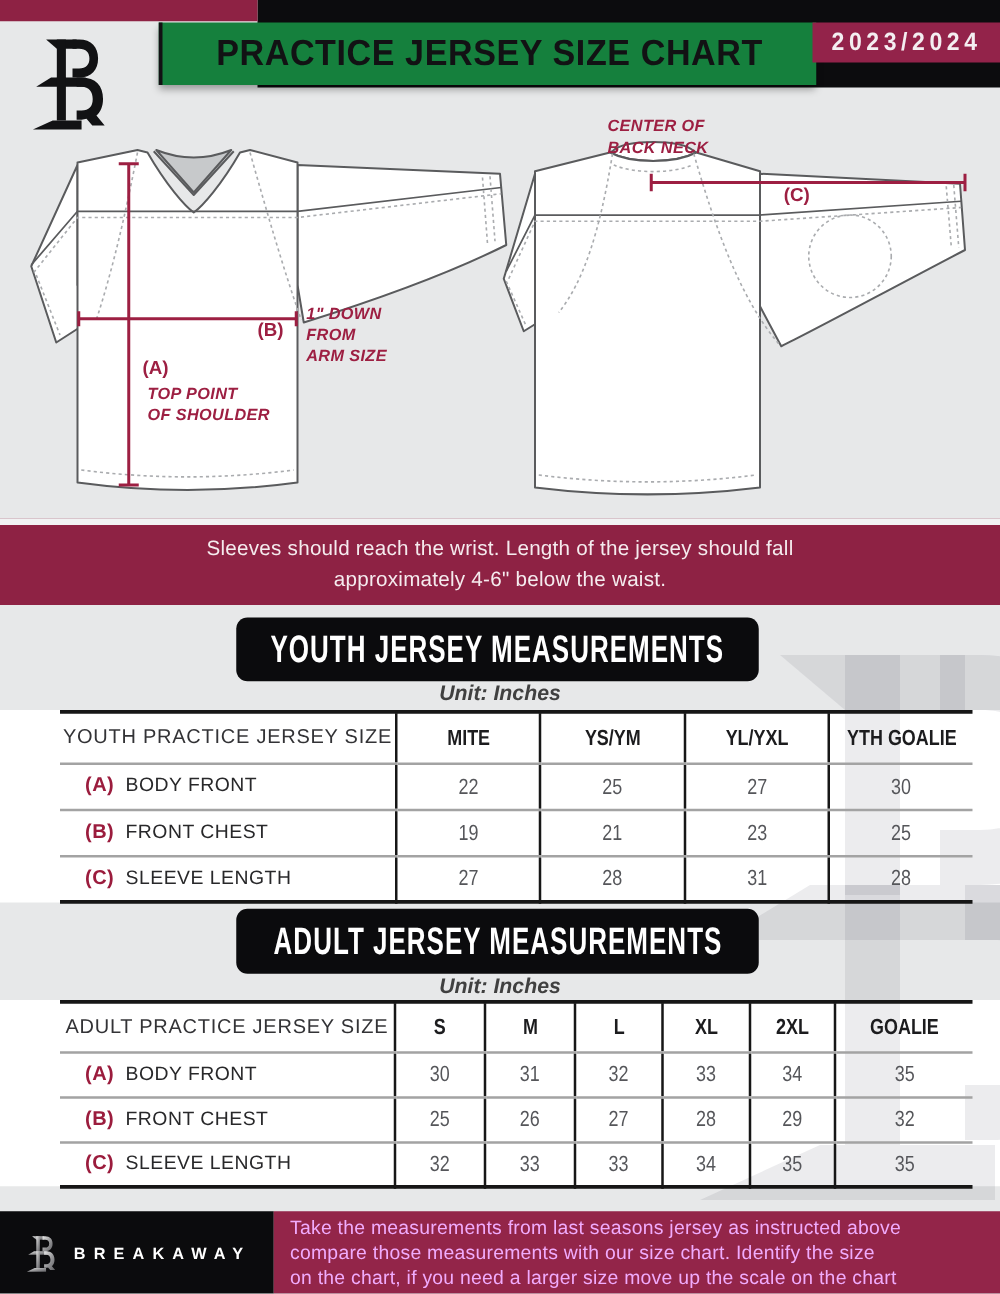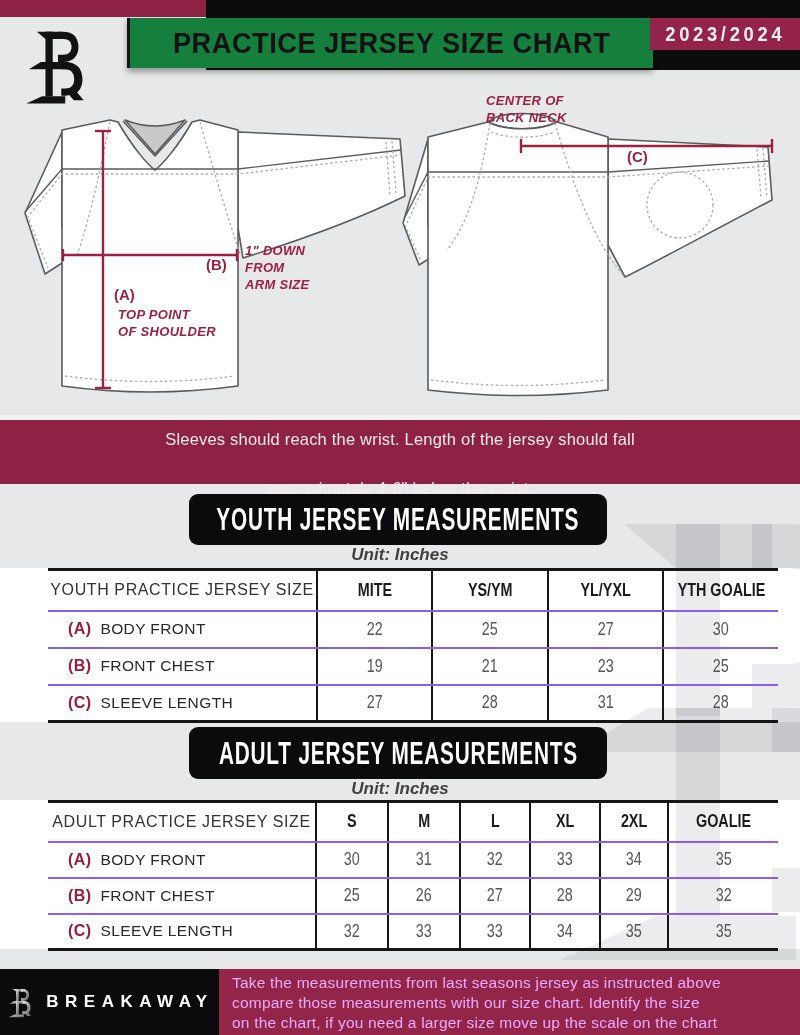--- a/index.html
+++ b/index.html
@@ -30,7 +30,7 @@
   .notice{position:absolute;left:0;top:415px;width:800px;height:69px;background:#8e2244;
           border-top:5px solid #f2f2f3;box-sizing:border-box;z-index:2;
           display:flex;flex-direction:column;align-items:center;justify-content:center;}
-  .notice div{color:#f5ebee;font-size:16.5px;line-height:25px;letter-spacing:.2px;margin-top:24px;}
+  .notice div{color:#f5ebee;font-size:16.5px;line-height:25px;letter-spacing:.2px;}
 
   
   .pill{position:absolute;left:189px;width:418px;height:51px;background:#0b0b0d;border-radius:9px;

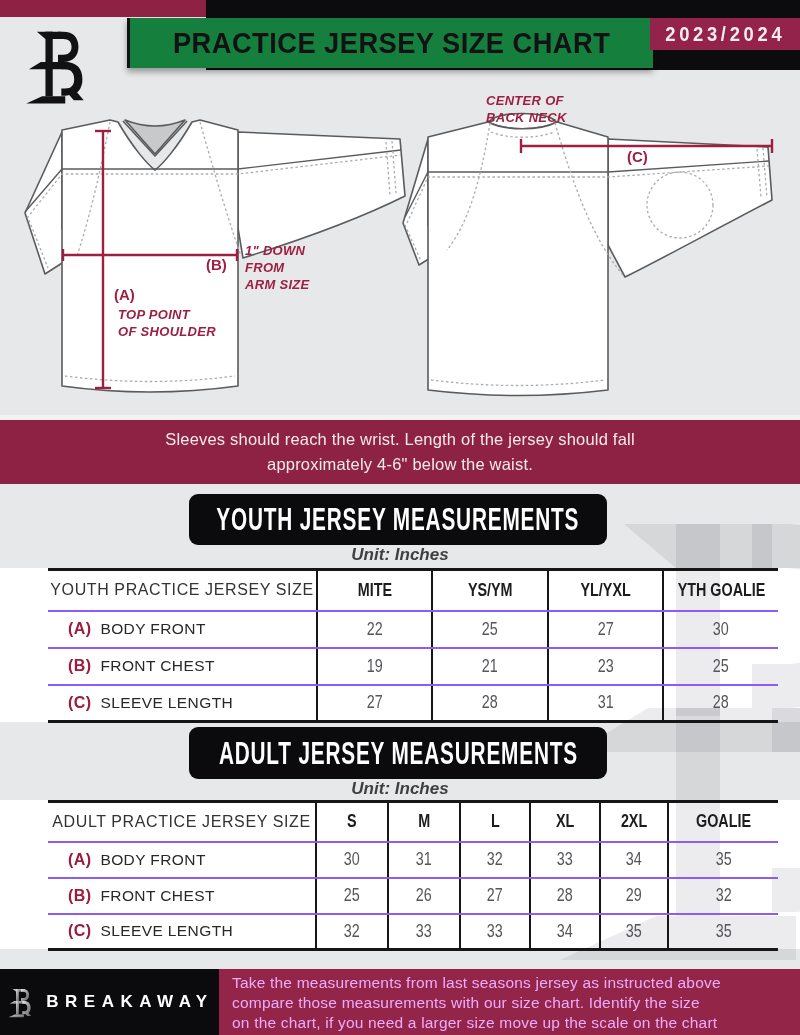--- a/index.html
+++ b/index.html
@@ -48,7 +48,7 @@
   
   table.size{position:absolute;left:48px;width:730px;border-collapse:collapse;table-layout:fixed;
              z-index:2;border-top:3px solid #161616;border-bottom:3px solid #161616;background:transparent;}
-  table.size td{border-bottom:2px solid #8b5cf6;padding:0;vertical-align:middle;}
+  table.size td{border-bottom:2px solid #a3a3a3;padding:0;vertical-align:middle;}
   table.size tr:last-child td{border-bottom:none;}
   table.size td.v{border-left:2px solid #161616;text-align:center;}
   .col-head{font-size:16px;letter-spacing:.6px;color:#333336;text-align:center;}

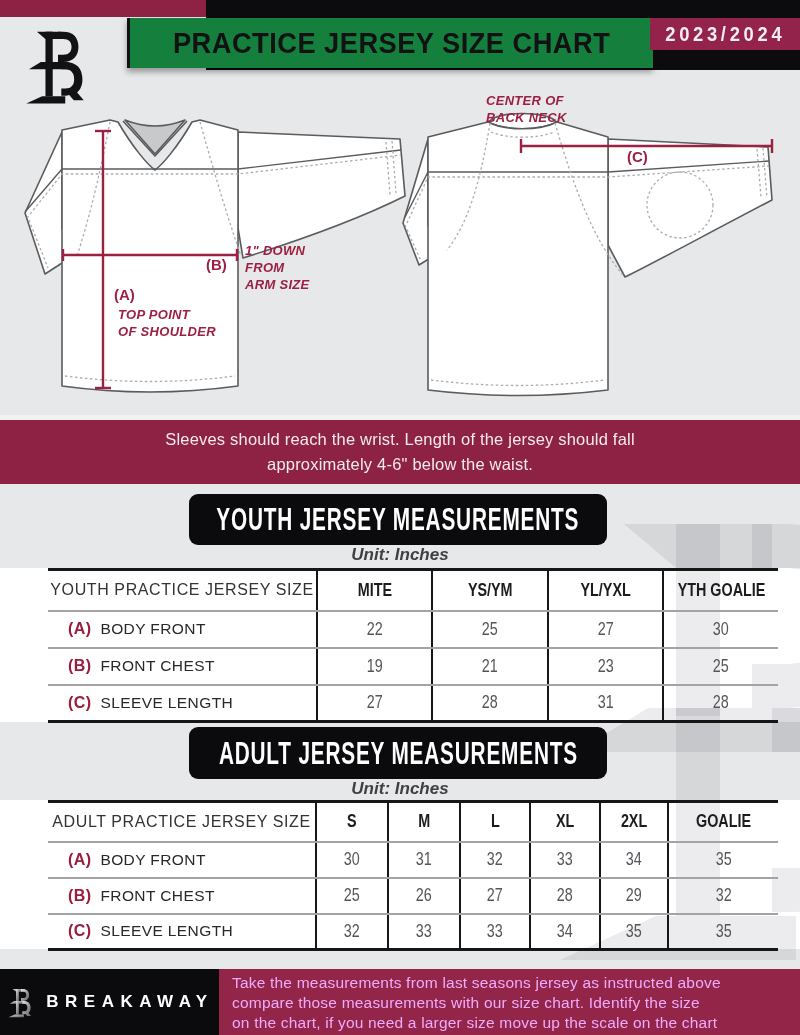--- a/index.html
+++ b/index.html
@@ -61,7 +61,7 @@
   
   .footer-black{position:absolute;left:0;top:969px;width:219px;height:66px;background:#0b0b0d;z-index:2;
                 display:flex;align-items:center;justify-content:center;gap:9px;}
-  .footer-black .brand{color:#ffffff;font-weight:bold;font-size:17px;letter-spacing:6.5px;
+  .footer-black .brand{color:#ffffff;font-weight:bold;font-size:13px;letter-spacing:6.5px;
                        white-space:nowrap;transform:translateX(3px);}
   .footer-logo{width:26px;height:33px;}
   .footer-maroon{position:absolute;left:219px;top:969px;width:581px;height:66px;background:#932549;z-index:2;

